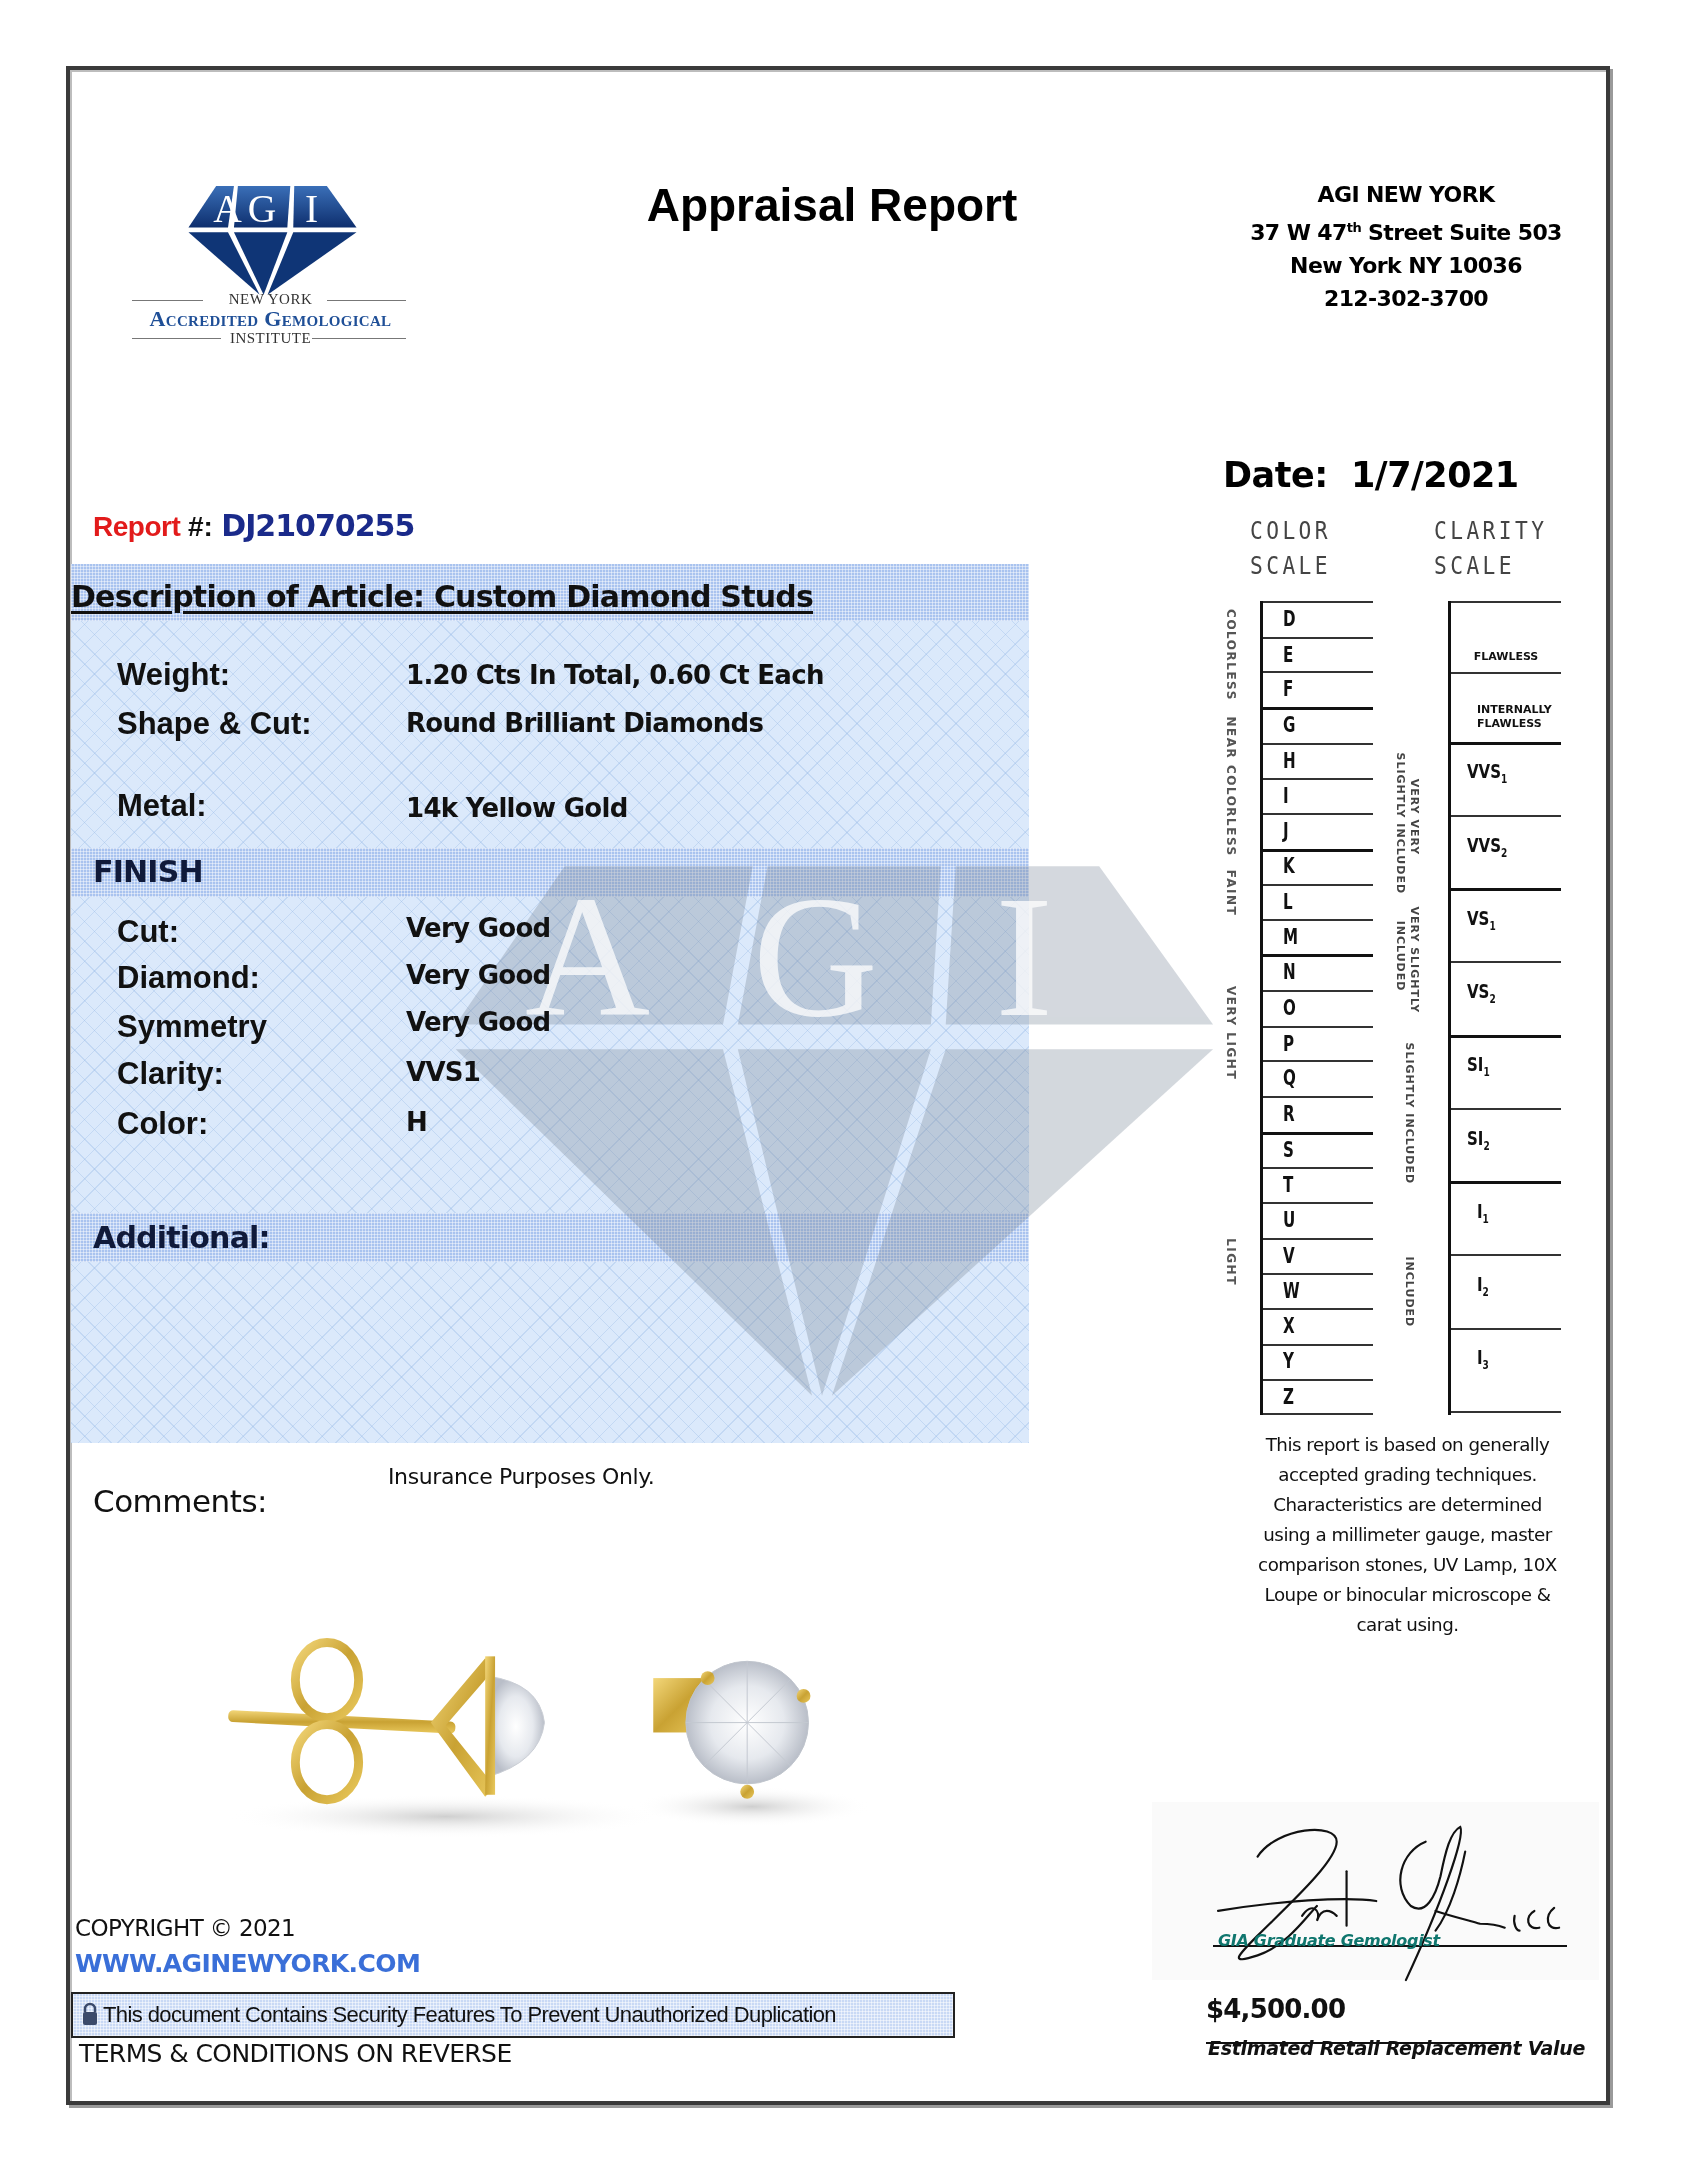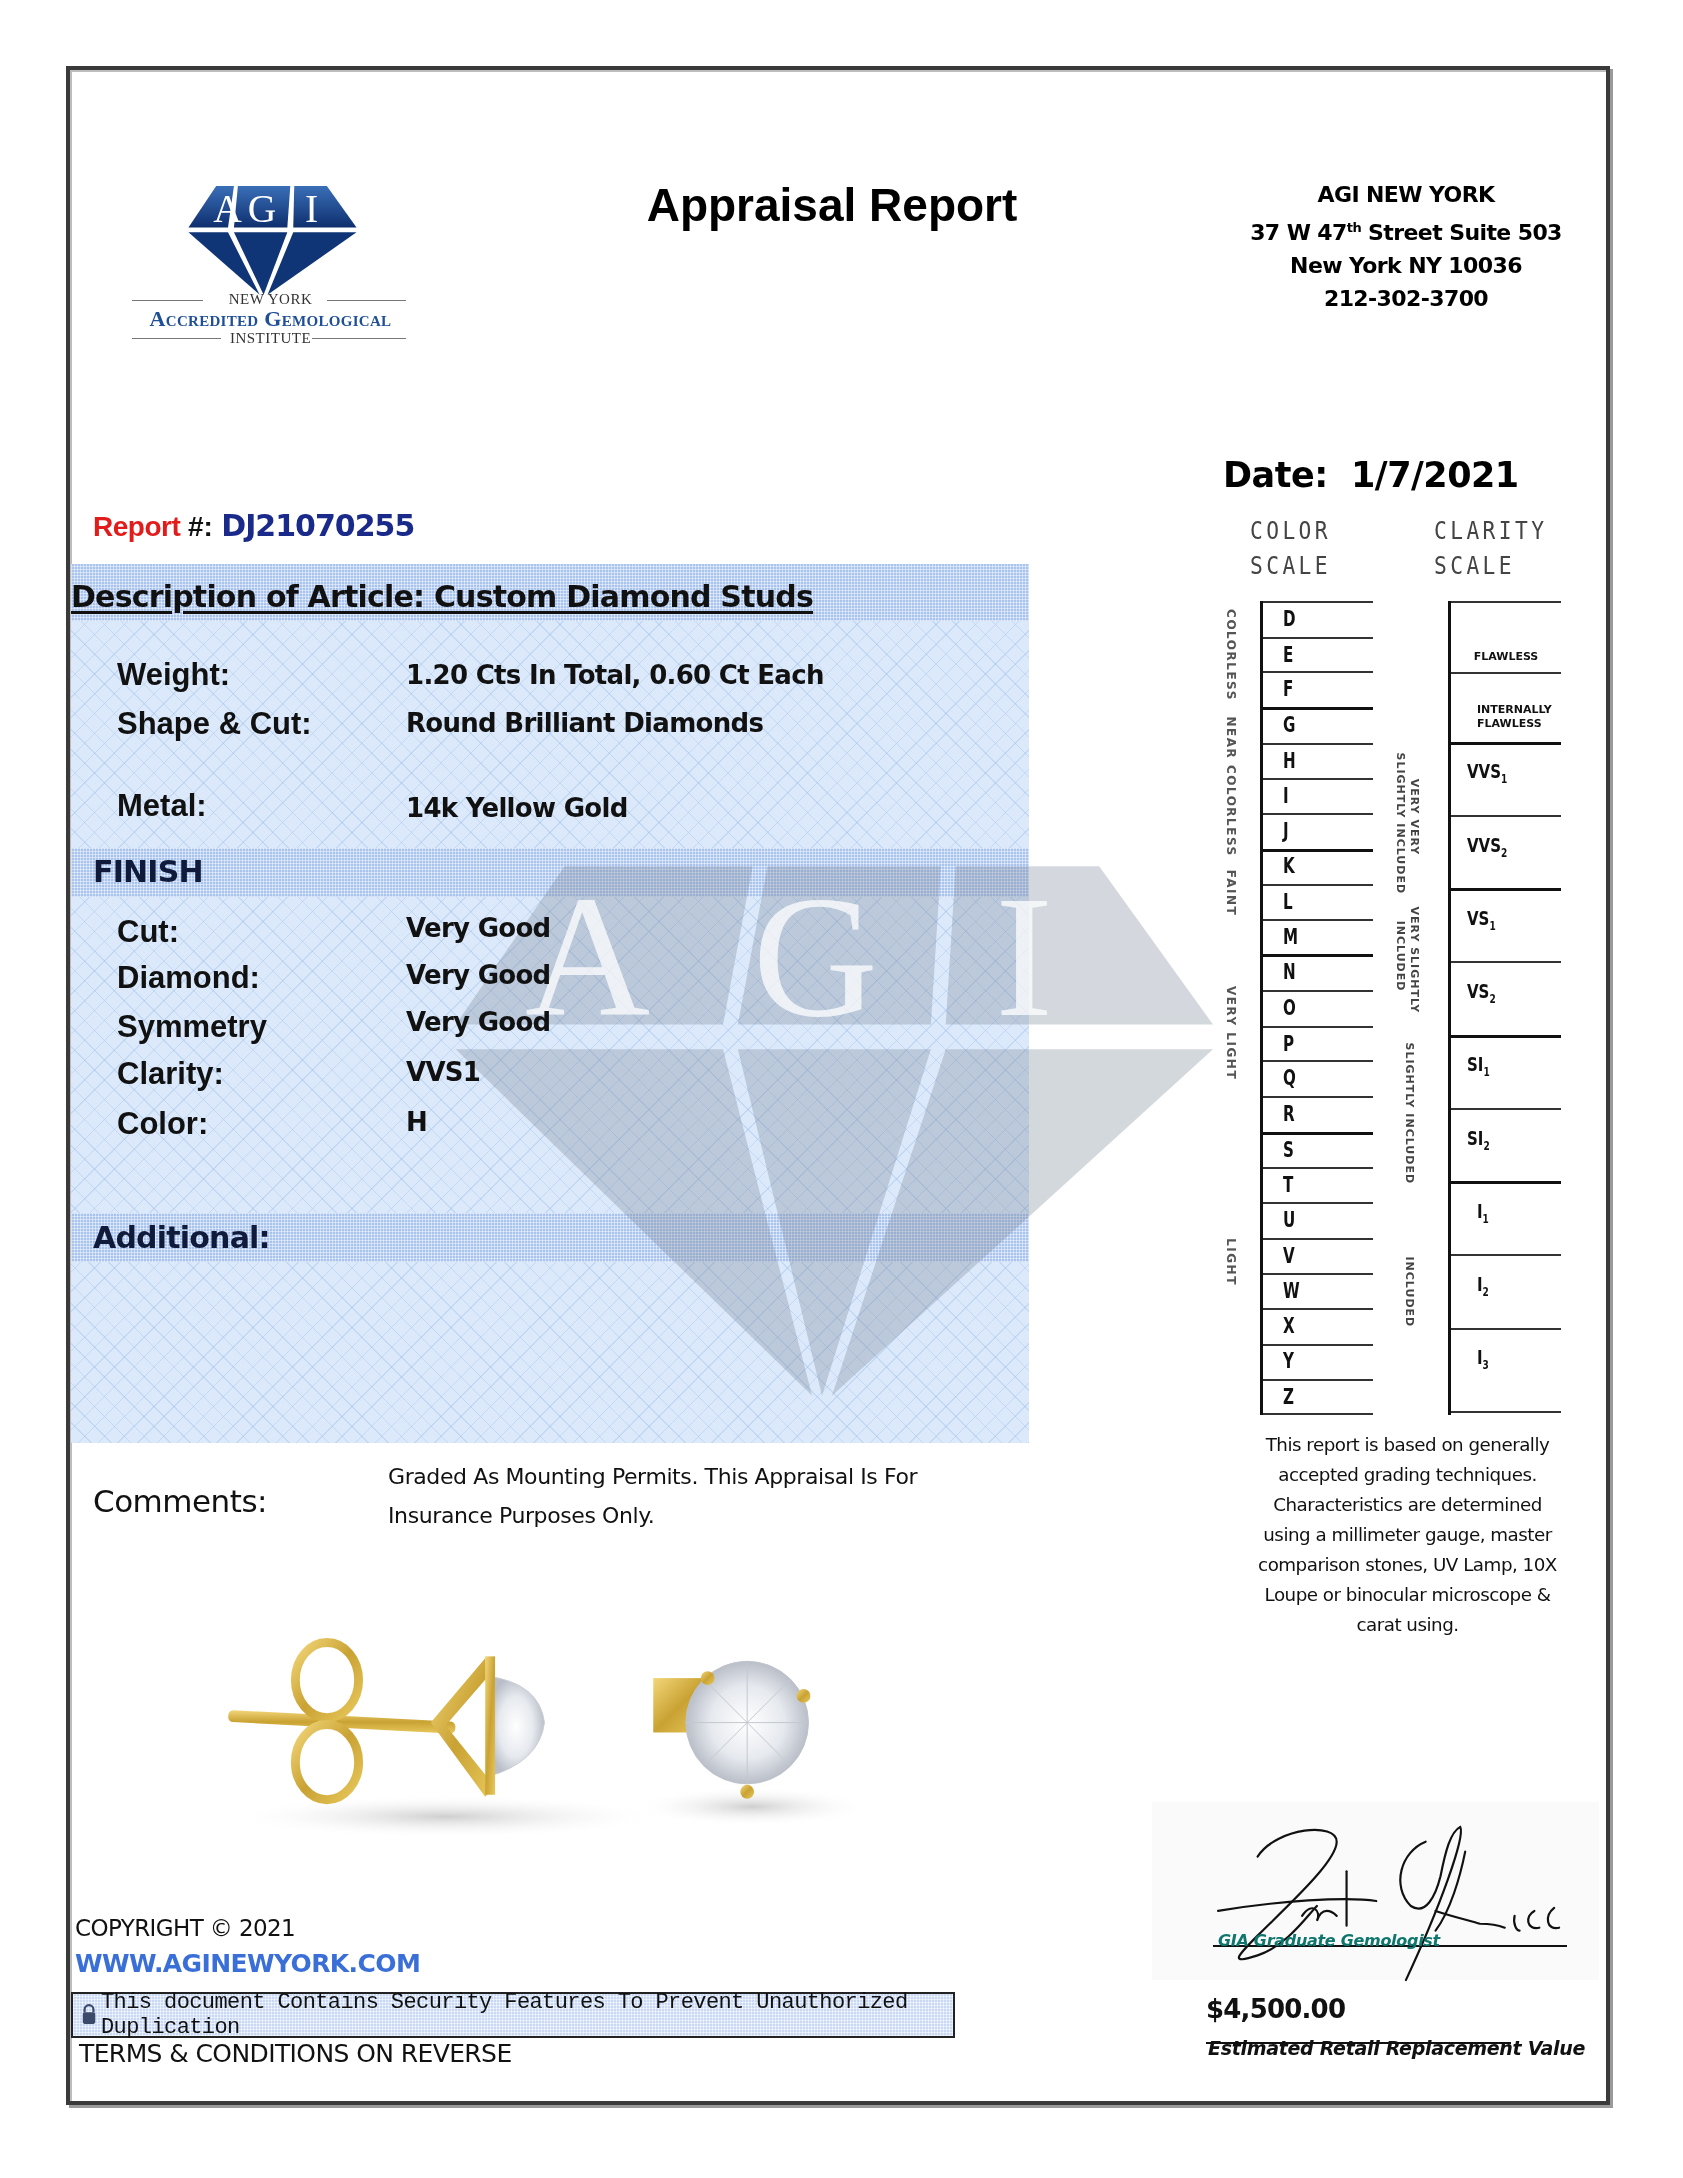--- a/index.html
+++ b/index.html
@@ -200,7 +200,6 @@
 
 <div class="comments-label">Comments:</div>
 <div class="comments-text">
-  <div>Graded As Mounting Permits. This Appraisal Is For</div>
   <div>Insurance Purposes Only.</div>
 </div>
 

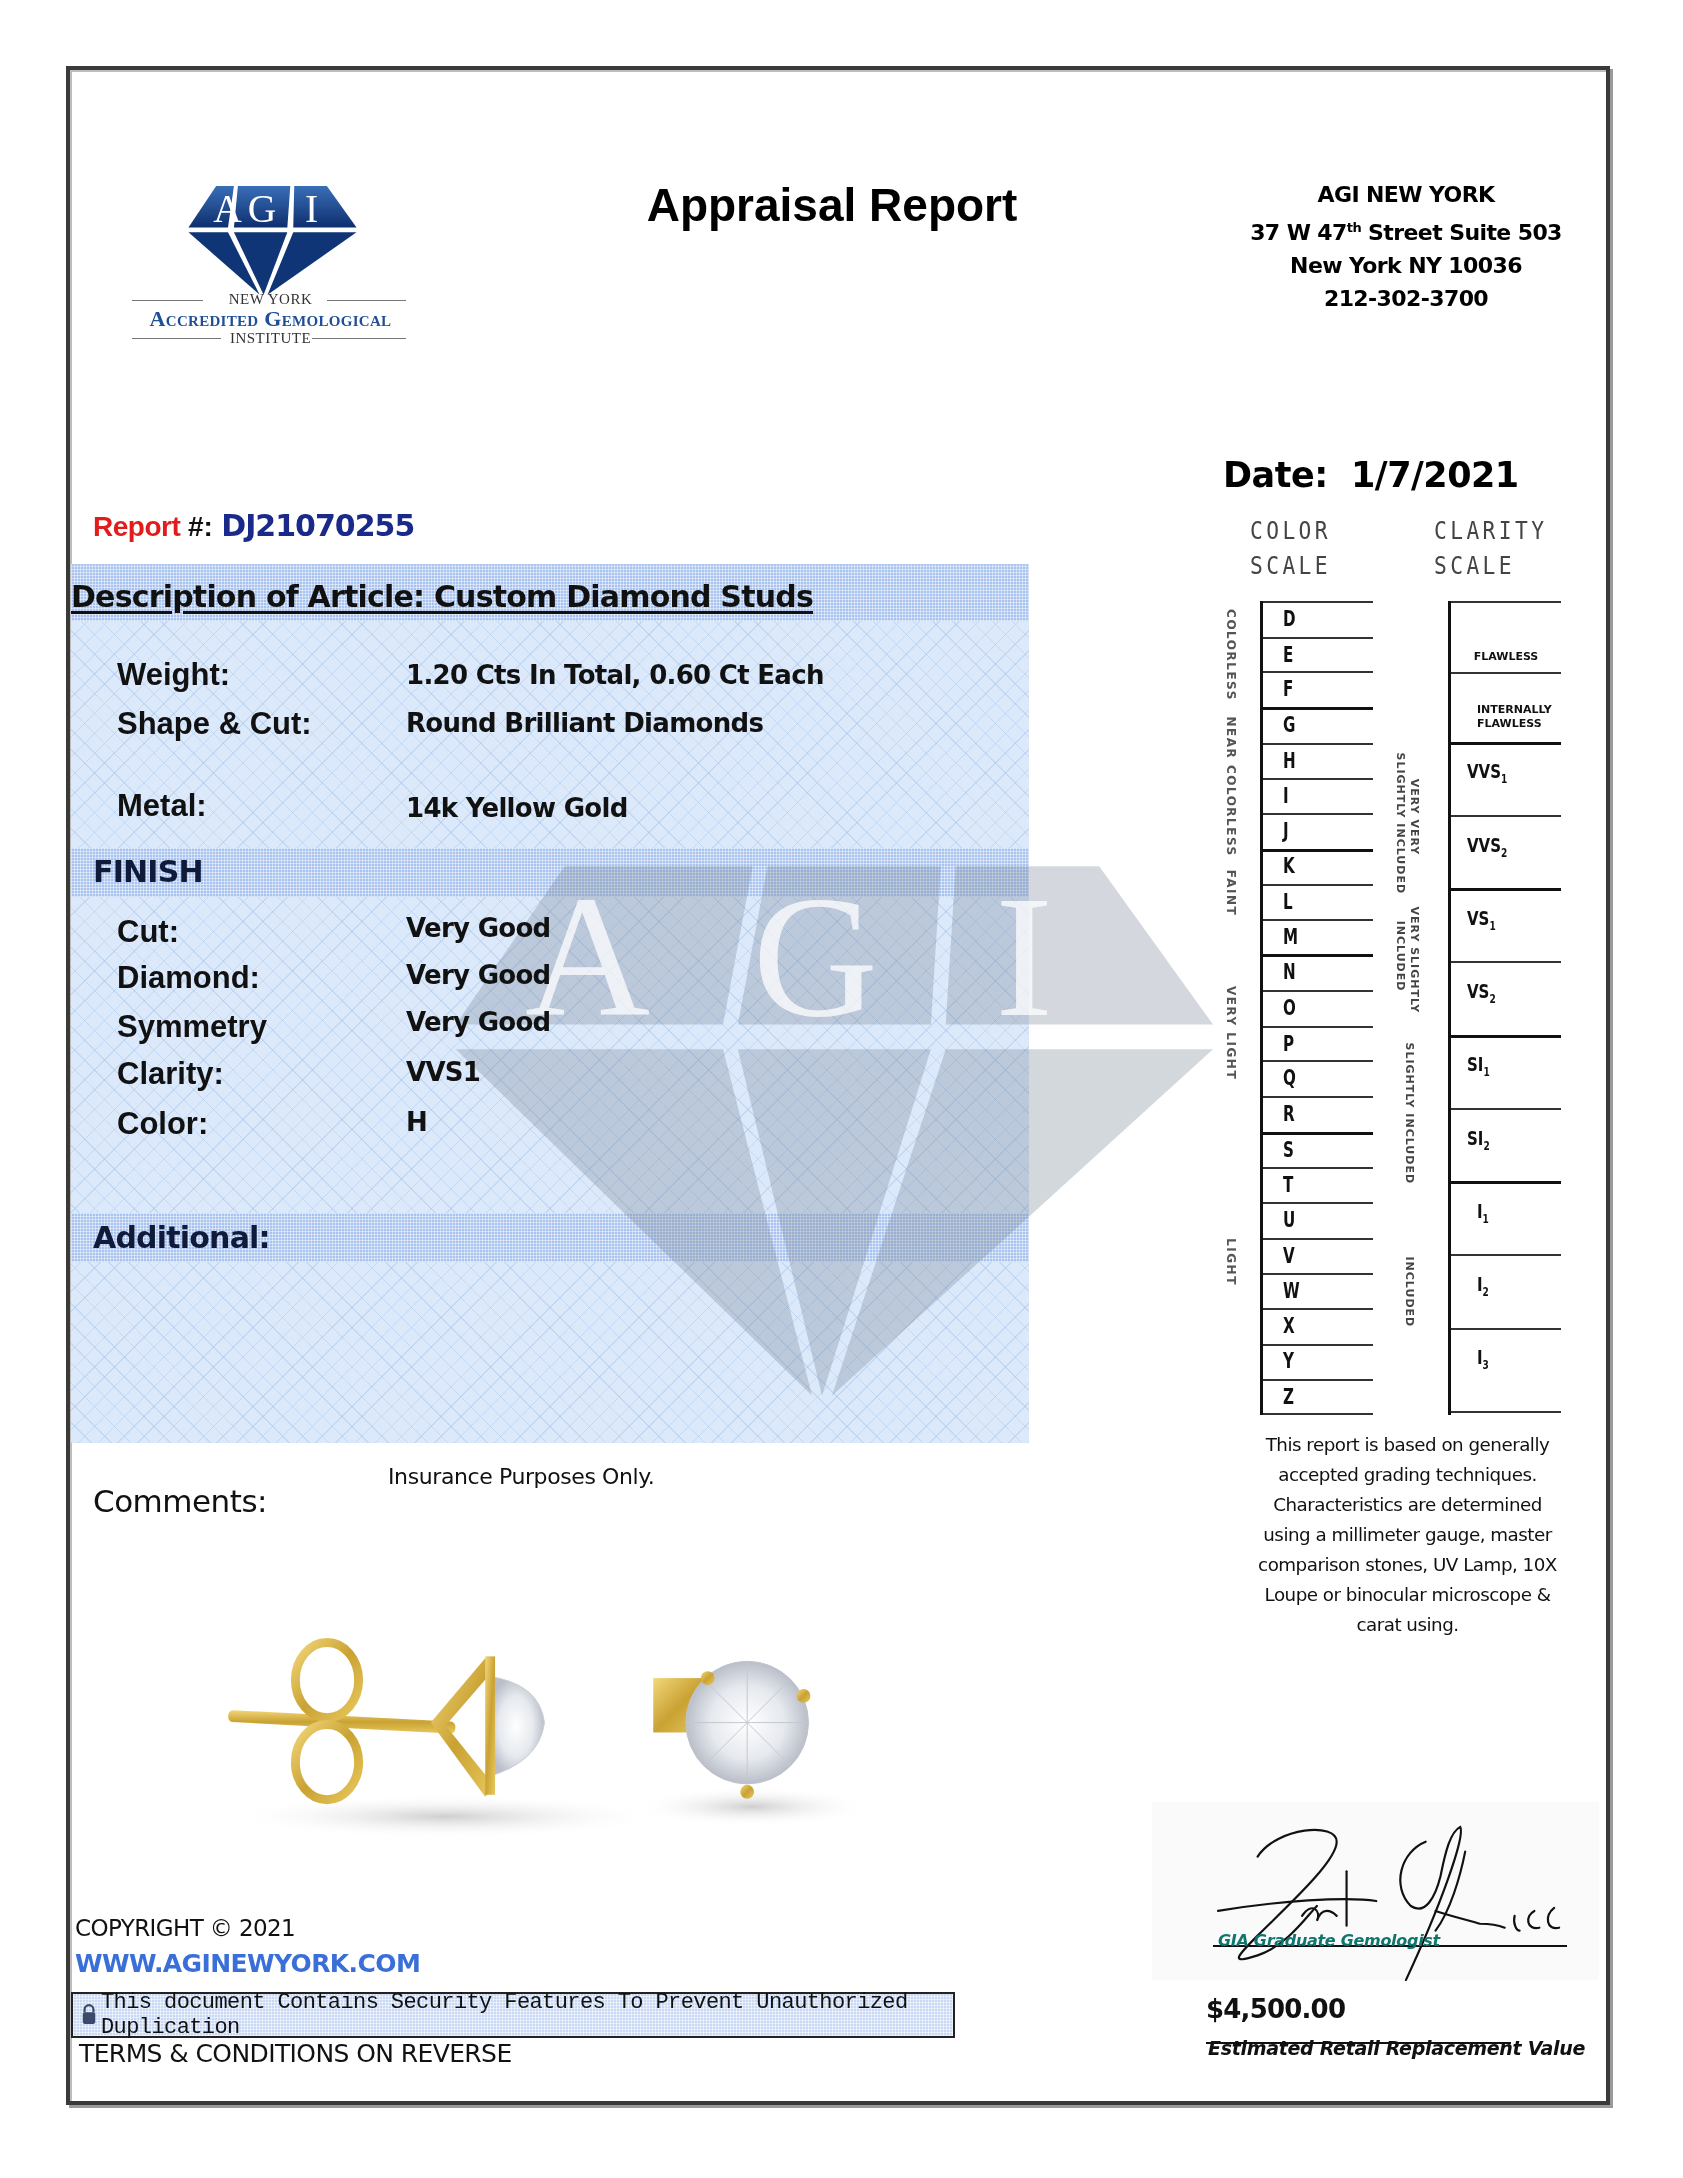--- a/index.html
+++ b/index.html
@@ -91,7 +91,7 @@
       repeating-linear-gradient(90deg, rgba(255,255,255,0.5) 0 1px, transparent 1px 3px);
     display: flex; align-items: center; padding-left: 8px;
   }
-  .security-text { font-family: Liberation Mono, monospace; font-size: 22px; color: #111; letter-spacing: -0.6px; margin-left: 4px; }
+  .security-text { font-family: Liberation Sans, sans-serif; font-size: 22px; color: #111; letter-spacing: -0.6px; margin-left: 4px; }
   .terms { position: absolute; left: 79px; top: 2039px; font-family: "DejaVu Sans", sans-serif; font-size: 25px; color: #111; letter-spacing: -0.6px; }
 
   .sig-area { position: absolute; left: 1152px; top: 1802px; width: 447px; height: 178px; background: #fafafa; }

